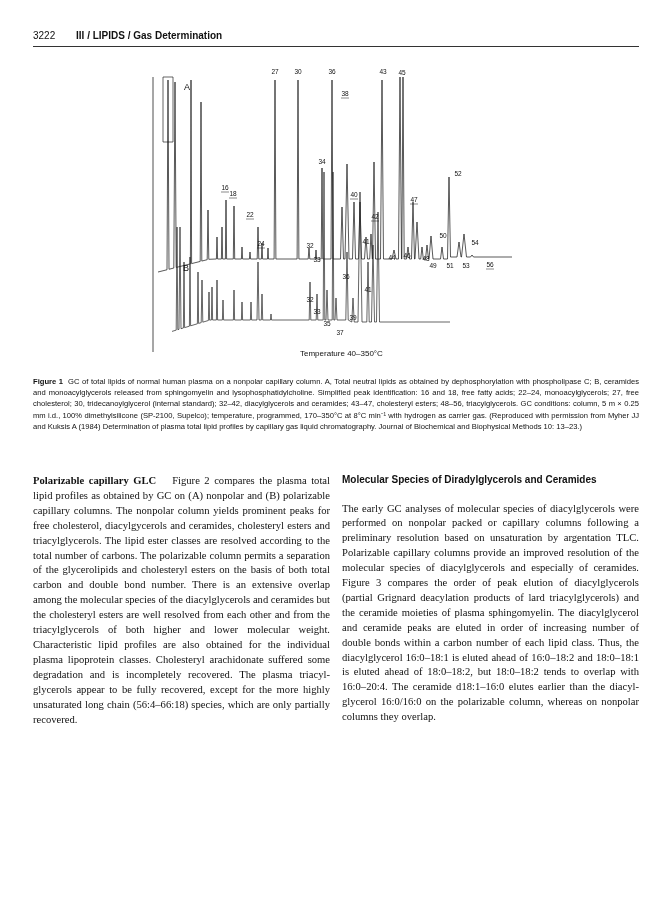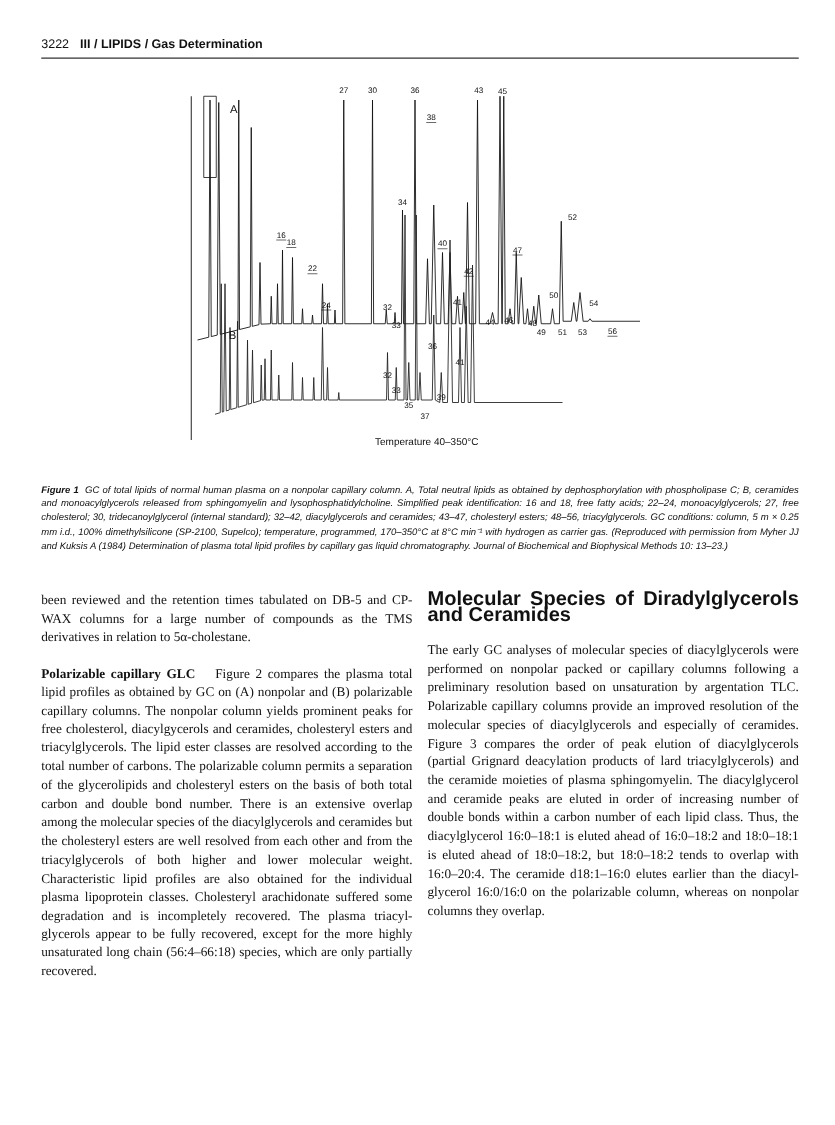--- a/index.html
+++ b/index.html
@@ -9,7 +9,7 @@
     font-family: "Liberation Sans", sans-serif; font-size: 10px; color: #111;
     border-bottom: 1px solid #333; padding-bottom: 5px;
   }
-  .running-head .pg { margin-right: 6px; }
+  .running-head .pg { margin-right: 18px; }
   .running-head .section { font-weight: bold; }
   .figure { position: absolute; left: 150px; top: 62px; width: 370px; height: 300px; }
   .figure svg { width: 370px; height: 300px; display: block; }

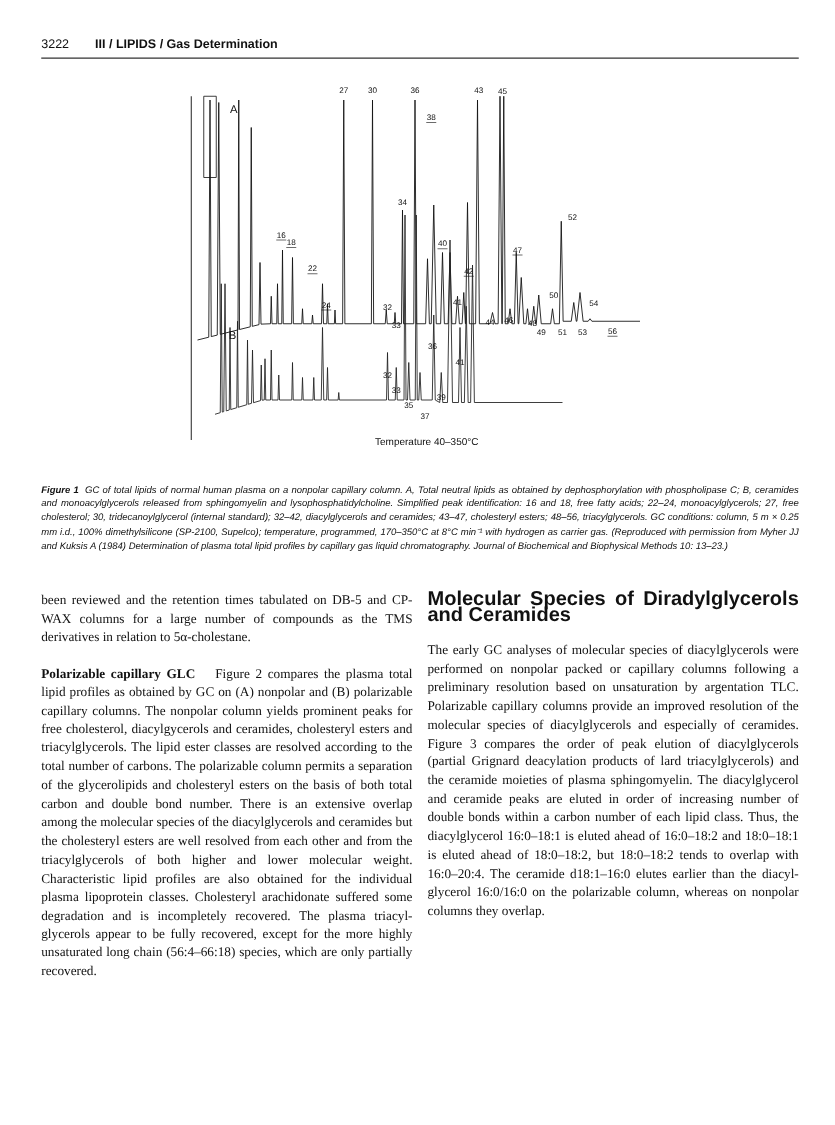--- a/index.html
+++ b/index.html
@@ -17,9 +17,9 @@
   .trace-letter { font-family: "Liberation Sans", sans-serif; font-size: 9px; fill: #111; }
   .axis-caption { font-family: "Liberation Sans", sans-serif; font-size: 8px; fill: #111; }
   .caption {
-    position: absolute; left: 33px; top: 386px; width: 606px;
+    position: absolute; left: 33px; top: 376px; width: 606px;
     font-family: "Liberation Sans", sans-serif; font-size: 7.6px; line-height: 11.2px;
-    text-align: justify; color: #111; font-style: italic;
+    text-align: justify; color: #111;
   }
   .caption .fig-no { font-weight: bold; margin-right: 5px; }
   .col { position: absolute; top: 474px; width: 297px;

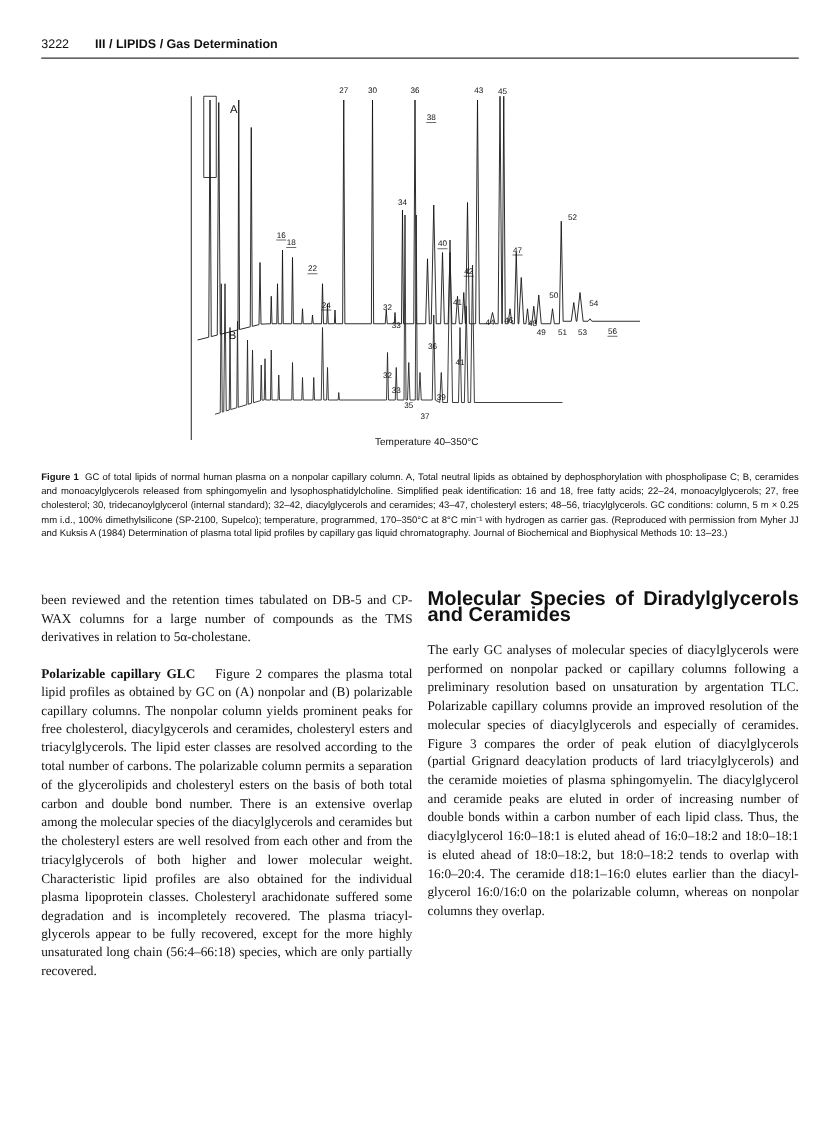--- a/index.html
+++ b/index.html
@@ -114,7 +114,6 @@
 </div>
 
 <div class="col left">
-  <p>been reviewed and the retention times tabulated on DB-5 and CP-WAX columns for a large number of compounds as the TMS derivatives in relation to 5α-cholestane.</p>
   <p class="sep"><span class="run-in">Polarizable capillary GLC</span><span class="fig-ref">Figure 2</span><span> compares the plasma total lipid profiles as obtained by GC on (A) nonpolar and (B) polarizable capillary columns. The nonpolar column yields prominent peaks for free cholesterol, diacylgycerols and ceramides, cholesteryl esters and triacylglycerols. The lipid ester classes are resolved according to the total number of carbons. The polarizable column permits a separation of the glycerolipids and cholesteryl esters on the basis of both total carbon and double bond number. There is an extensive overlap among the molecular species of the diacylglycerols and ceramides but the cholesteryl esters are well resolved from each other and from the triacylglycerols of both higher and lower molecular weight. Characteristic lipid profiles are also obtained for the individual plasma lipoprotein classes. Choles­teryl arachidonate suffered some degradation and is incompletely recovered. The plasma triacyl­glycerols appear to be fully recovered, except for the more highly unsaturated long chain (56:4–66:18) spe­cies, which are only partially recovered.</span></p>
 </div>
 

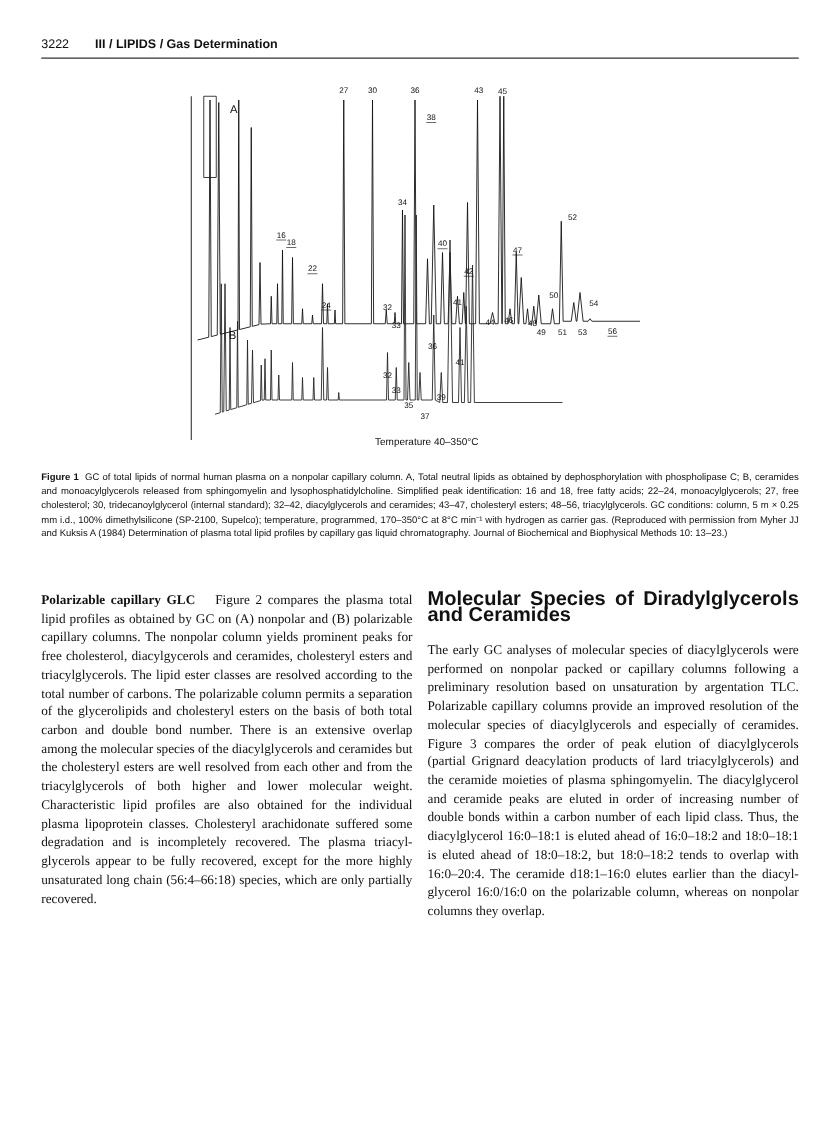--- a/index.html
+++ b/index.html
@@ -33,7 +33,7 @@
   .run-in { font-weight: bold; margin-right: 16px; }
   .fig-ref { font-weight: normal; }
   .heading {
-    font-family: "Liberation Sans", sans-serif; font-weight: bold; font-size: 16px;
+    font-family: "Liberation Sans", sans-serif; font-weight: bold; font-size: 10px;
     line-height: 12.5px; margin: 0 0 15px 0;
   }
 </style>

